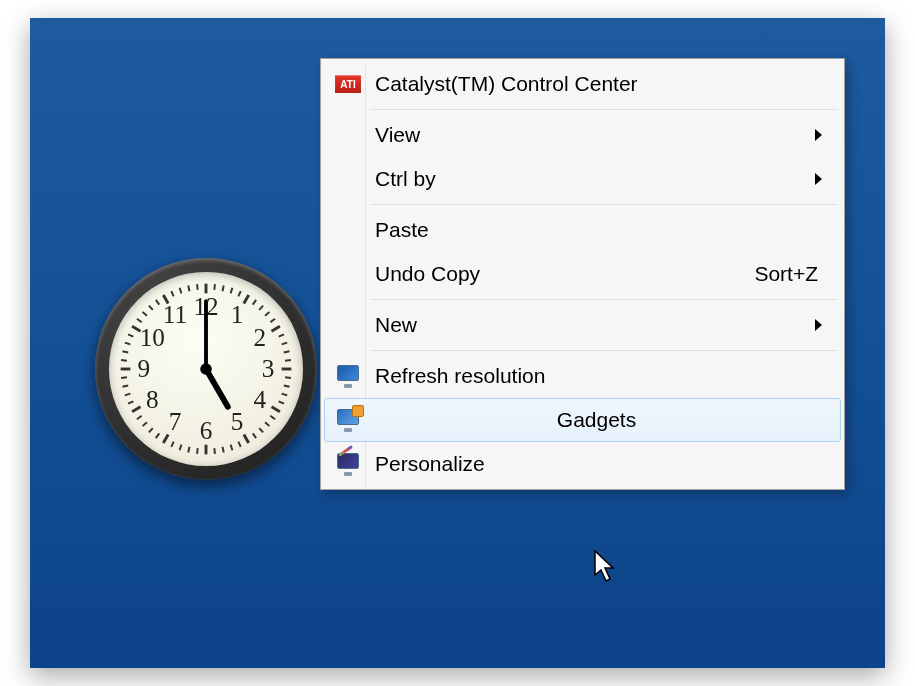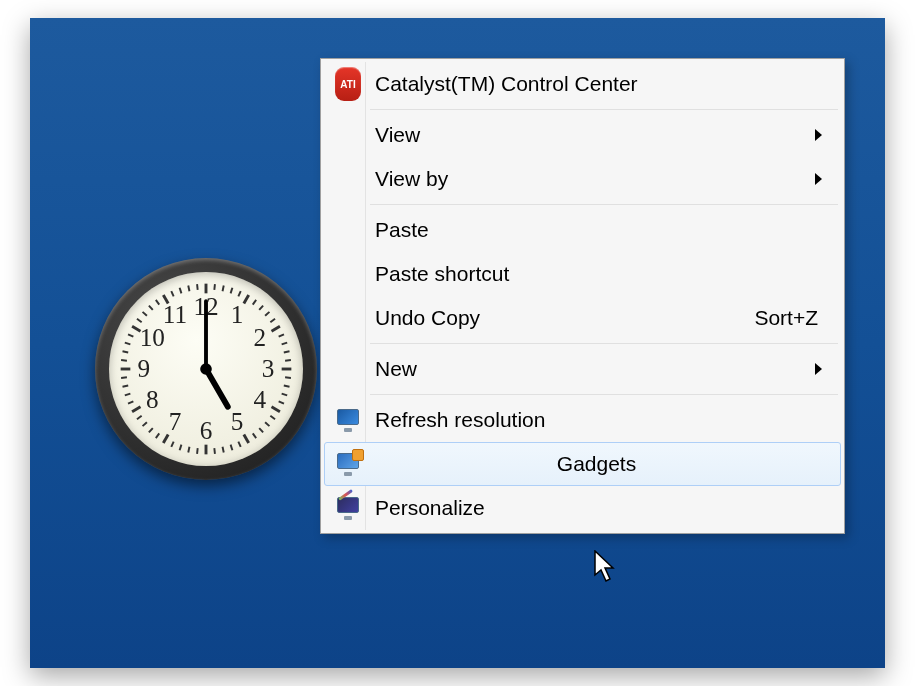--- a/index.html
+++ b/index.html
@@ -133,9 +133,9 @@
 
     
     .ati-badge {
-      width: 26px; height: 34px;
+      width: 26px; height: 18px;
       background: linear-gradient(180deg, #e53528, #b71f14);
-      border-radius: 9px;
+      border-radius: 0;
       display: flex; align-items: center; justify-content: center;
       color: #fff; font-size: 10px; font-weight: bold;
       box-shadow: inset 0 1px 1px rgba(255,255,255,0.4);

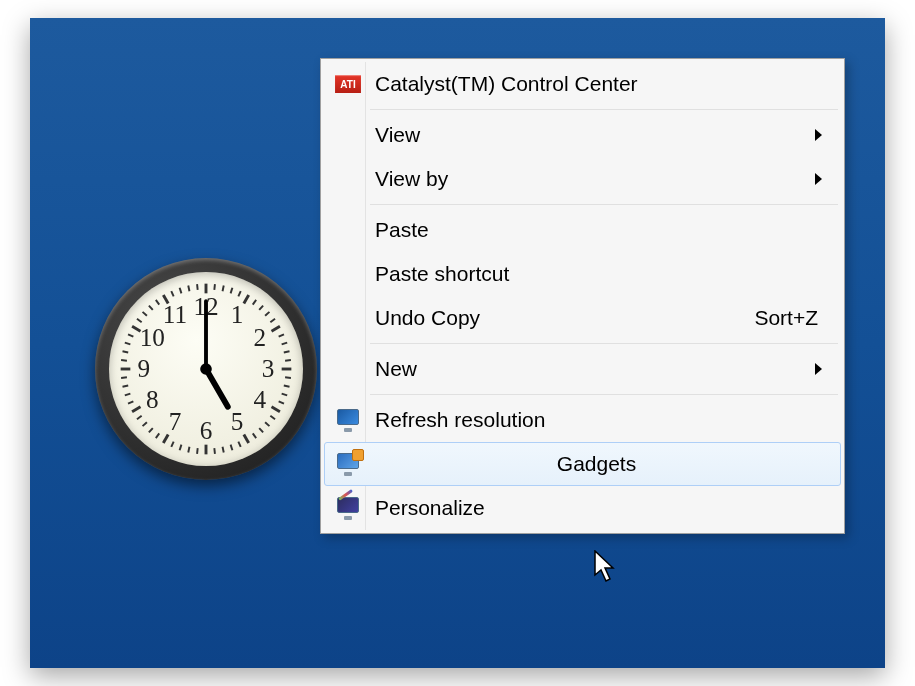--- a/index.html
+++ b/index.html
@@ -281,7 +281,7 @@
         </div>
         <div class="menu-item">
           <div class="icon-slot"></div>
-          <span>View by</span>
+          <span>Ctrl by</span>
           <div class="submenu-arrow"></div>
         </div>
         <div class="menu-sep"></div>

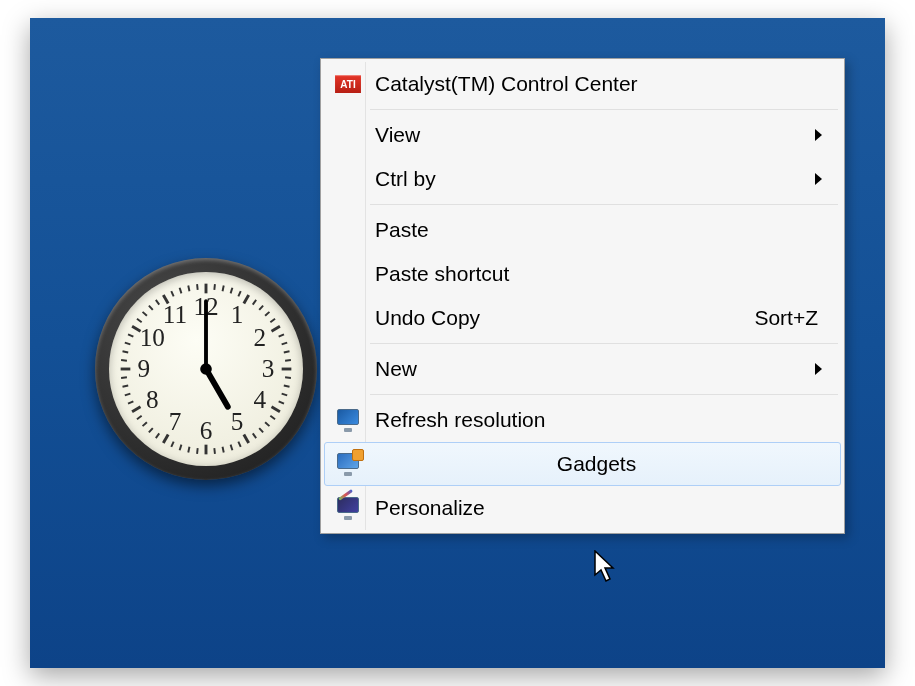--- a/index.html
+++ b/index.html
@@ -289,10 +289,6 @@
           <div class="icon-slot"></div>
           <span>Paste</span>
         </div>
-        <div class="menu-item disabled">
-          <div class="icon-slot"></div>
-          <span>Paste shortcut</span>
-        </div>
         <div class="menu-item">
           <div class="icon-slot"></div>
           <span>Undo Copy</span>

